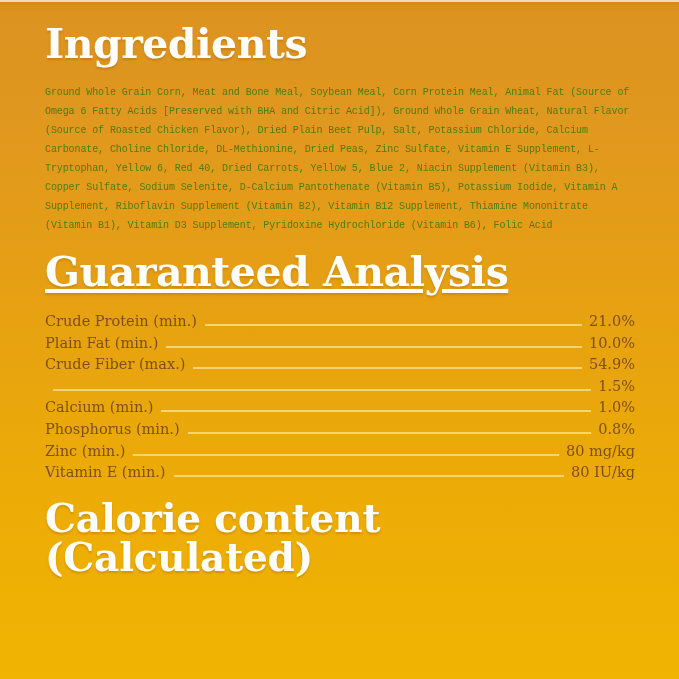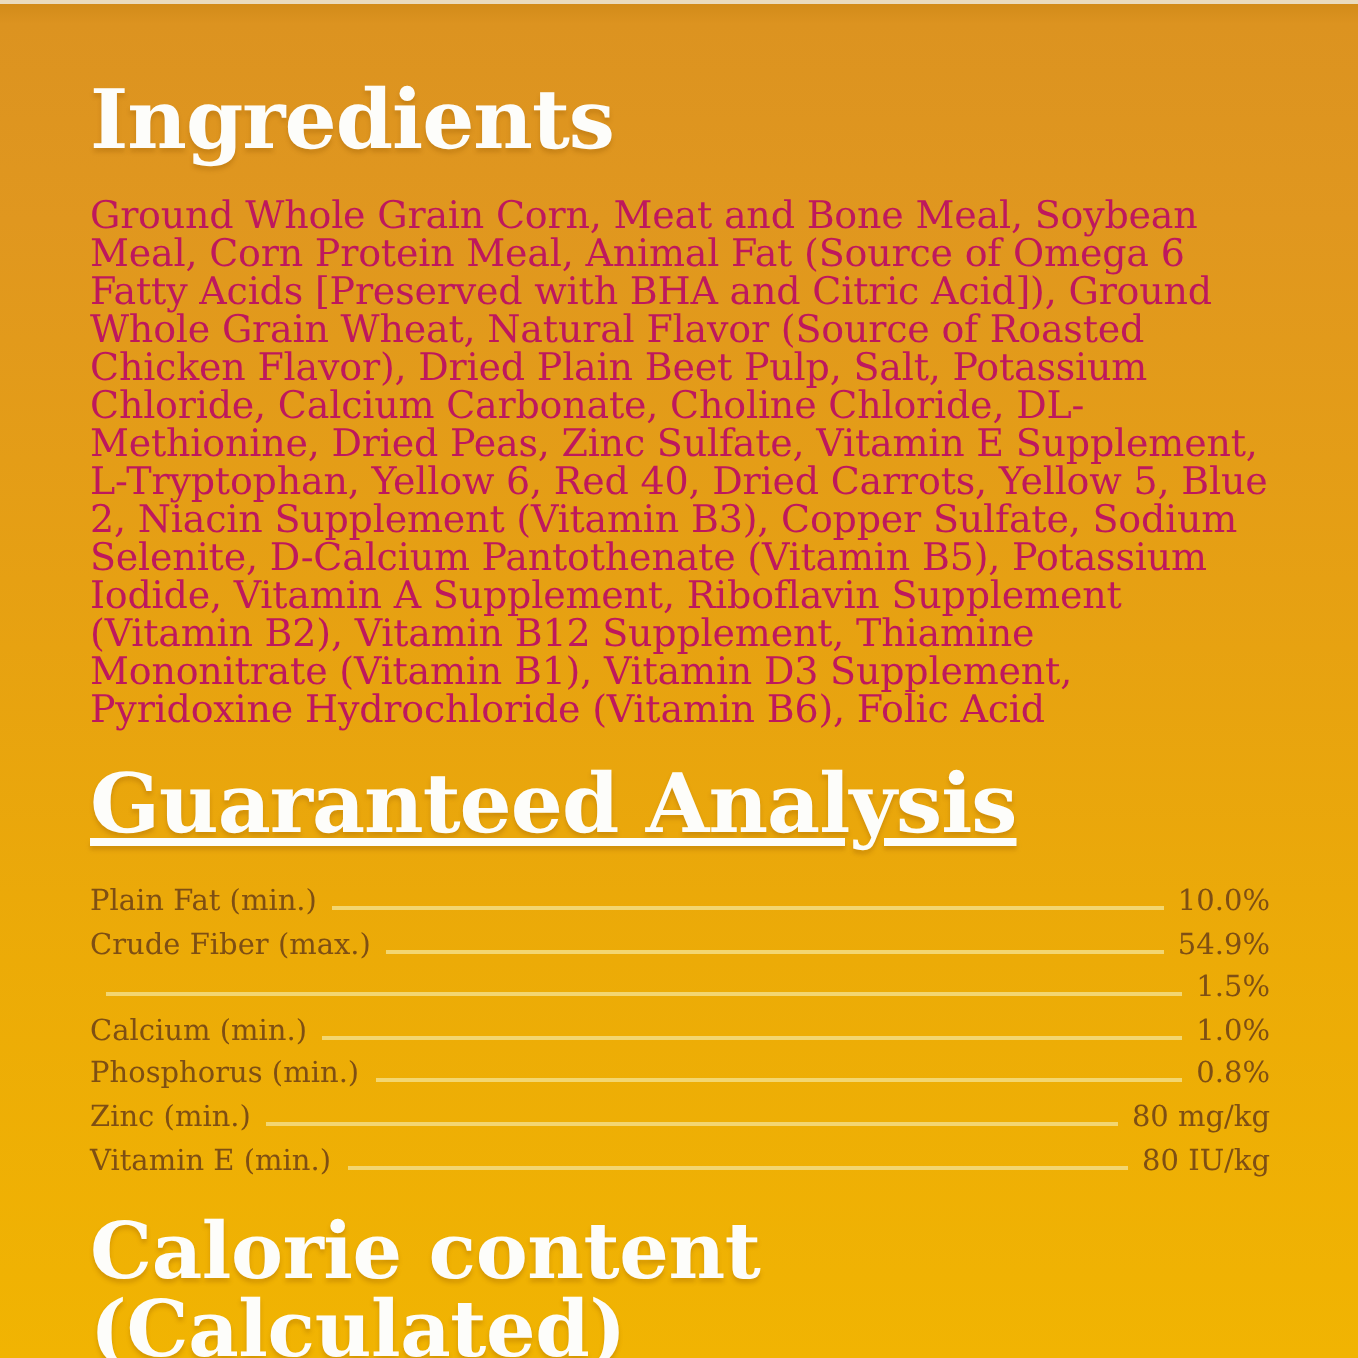--- a/index.html
+++ b/index.html
@@ -32,7 +32,7 @@
     width: 100%;
     height: 100%;
     box-sizing: border-box;
-    padding: 40px 44px 0 45px;
+    padding: 24px 44px 0 45px;
   }
   .hd {
     color: #fdfdfa;

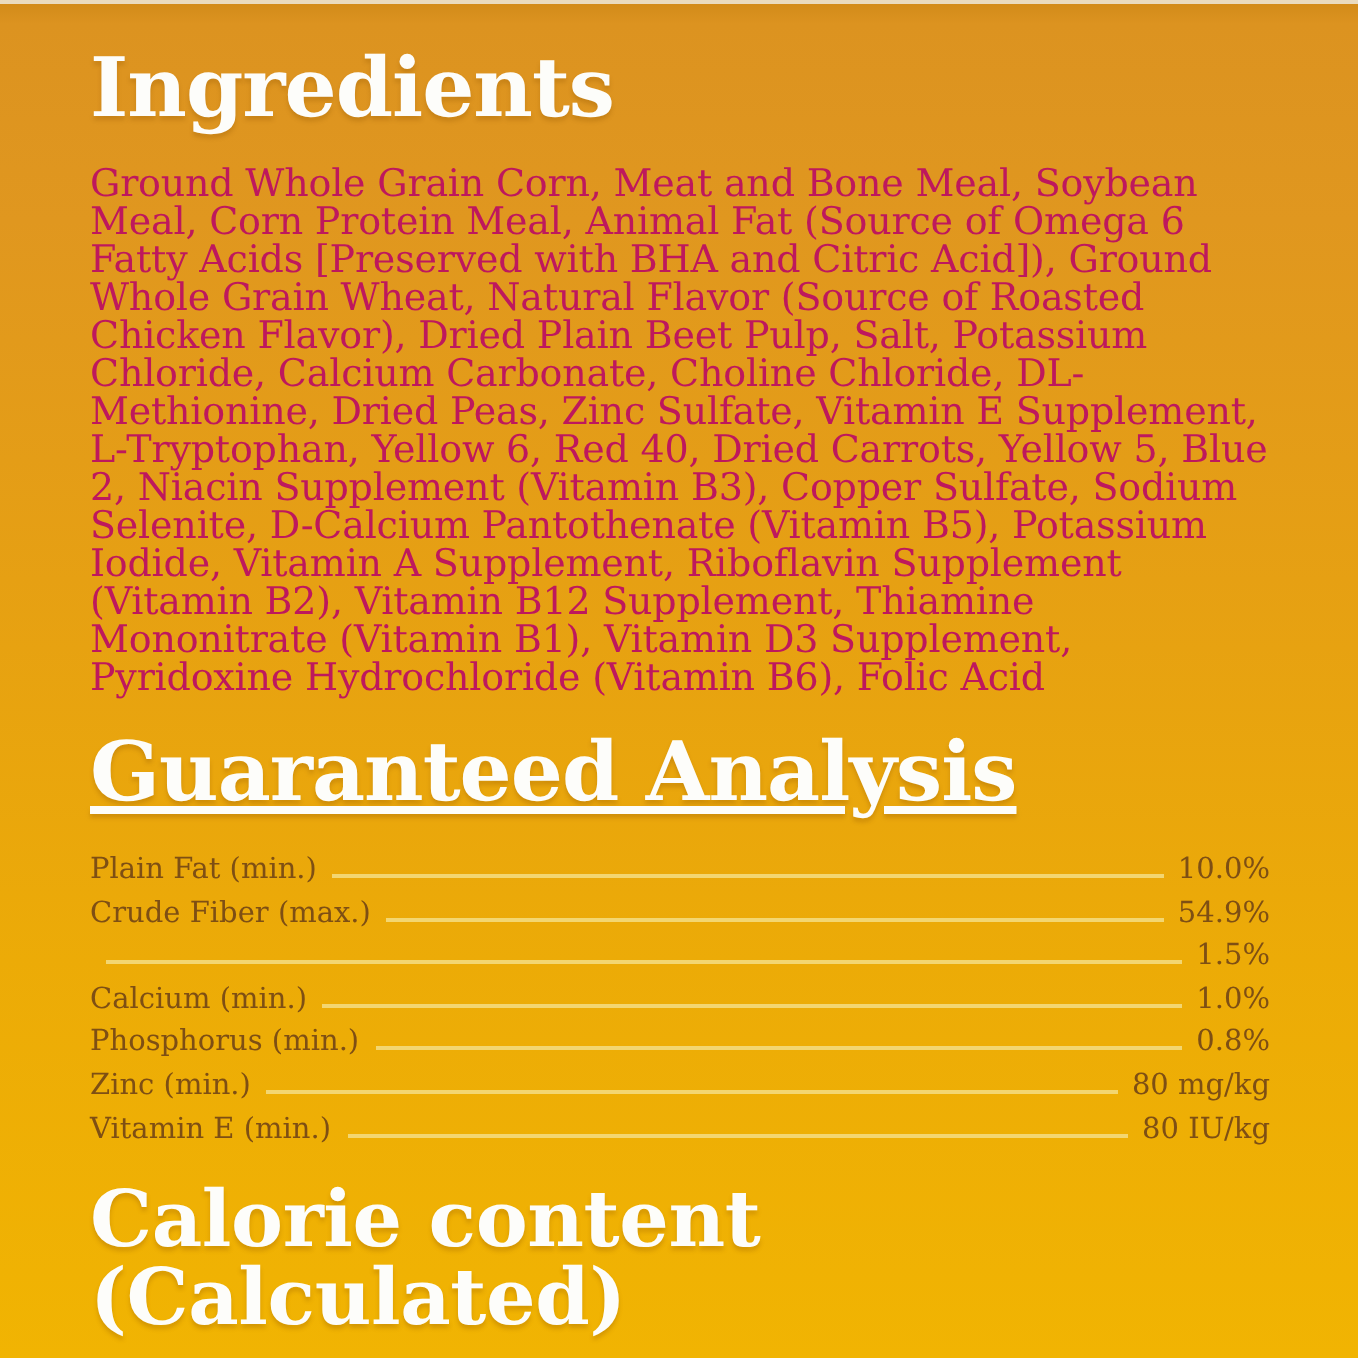--- a/index.html
+++ b/index.html
@@ -47,11 +47,12 @@
   .hd2 { font-size: 41px; margin-top: 17px; text-decoration: underline; }
   .hd3 { font-size: 39px; margin-top: 15px; letter-spacing: -0.2px; }
   .body-text {
-    color: #be185d;
-    font-size: 19px;
+    color: #4d7c0f;
+    font-size: 10px;
     letter-spacing: -0.1px;
     line-height: 19px;
     margin: 18px 0 0;
+    font-family: Liberation Mono, monospace;
   }
   .ga-table { margin-top: 18px; }
   .ga-row {

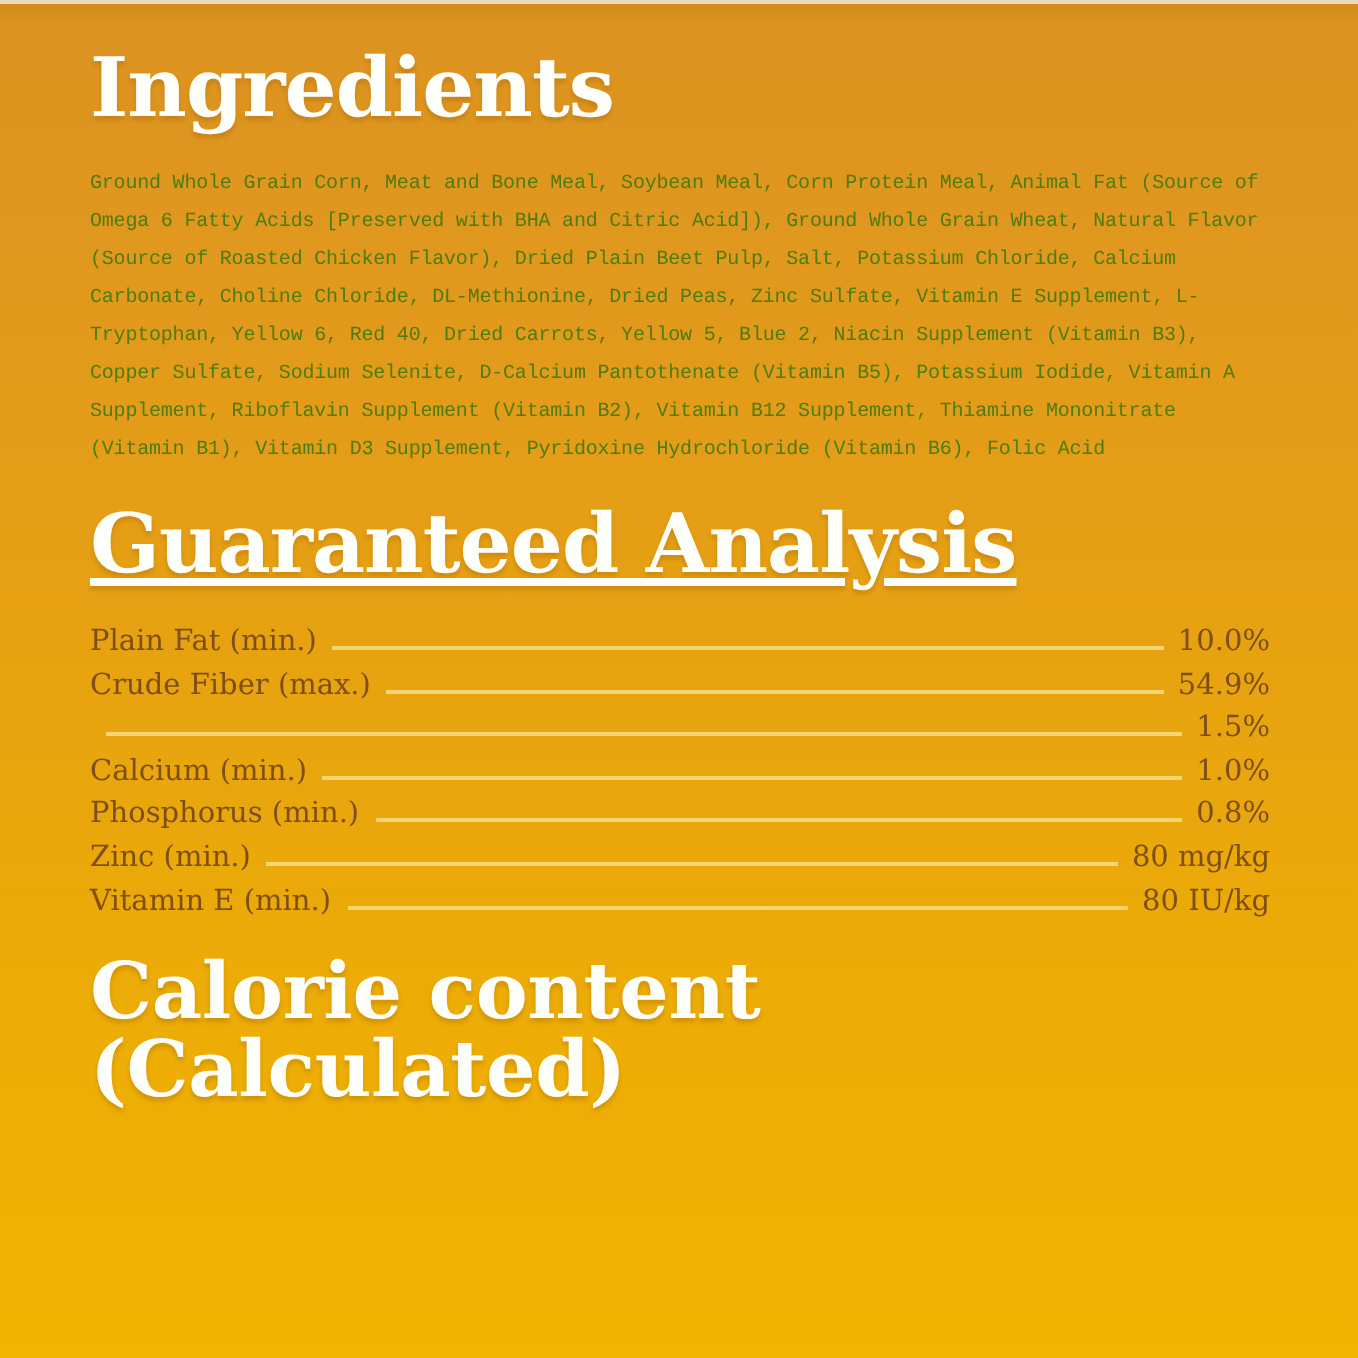--- a/index.html
+++ b/index.html
@@ -88,6 +88,11 @@
     <h2 class="hd hd2">Guaranteed Analysis</h2>
     <div class="ga-table">
         <div class="ga-row">
+          <span class="ga-label">Crude Protein (min.)</span>
+          <span class="ga-leader"></span>
+          <span class="ga-value">21.0%</span>
+        </div>
+        <div class="ga-row">
           <span class="ga-label">Plain Fat (min.)</span>
           <span class="ga-leader"></span>
           <span class="ga-value">10.0%</span>

